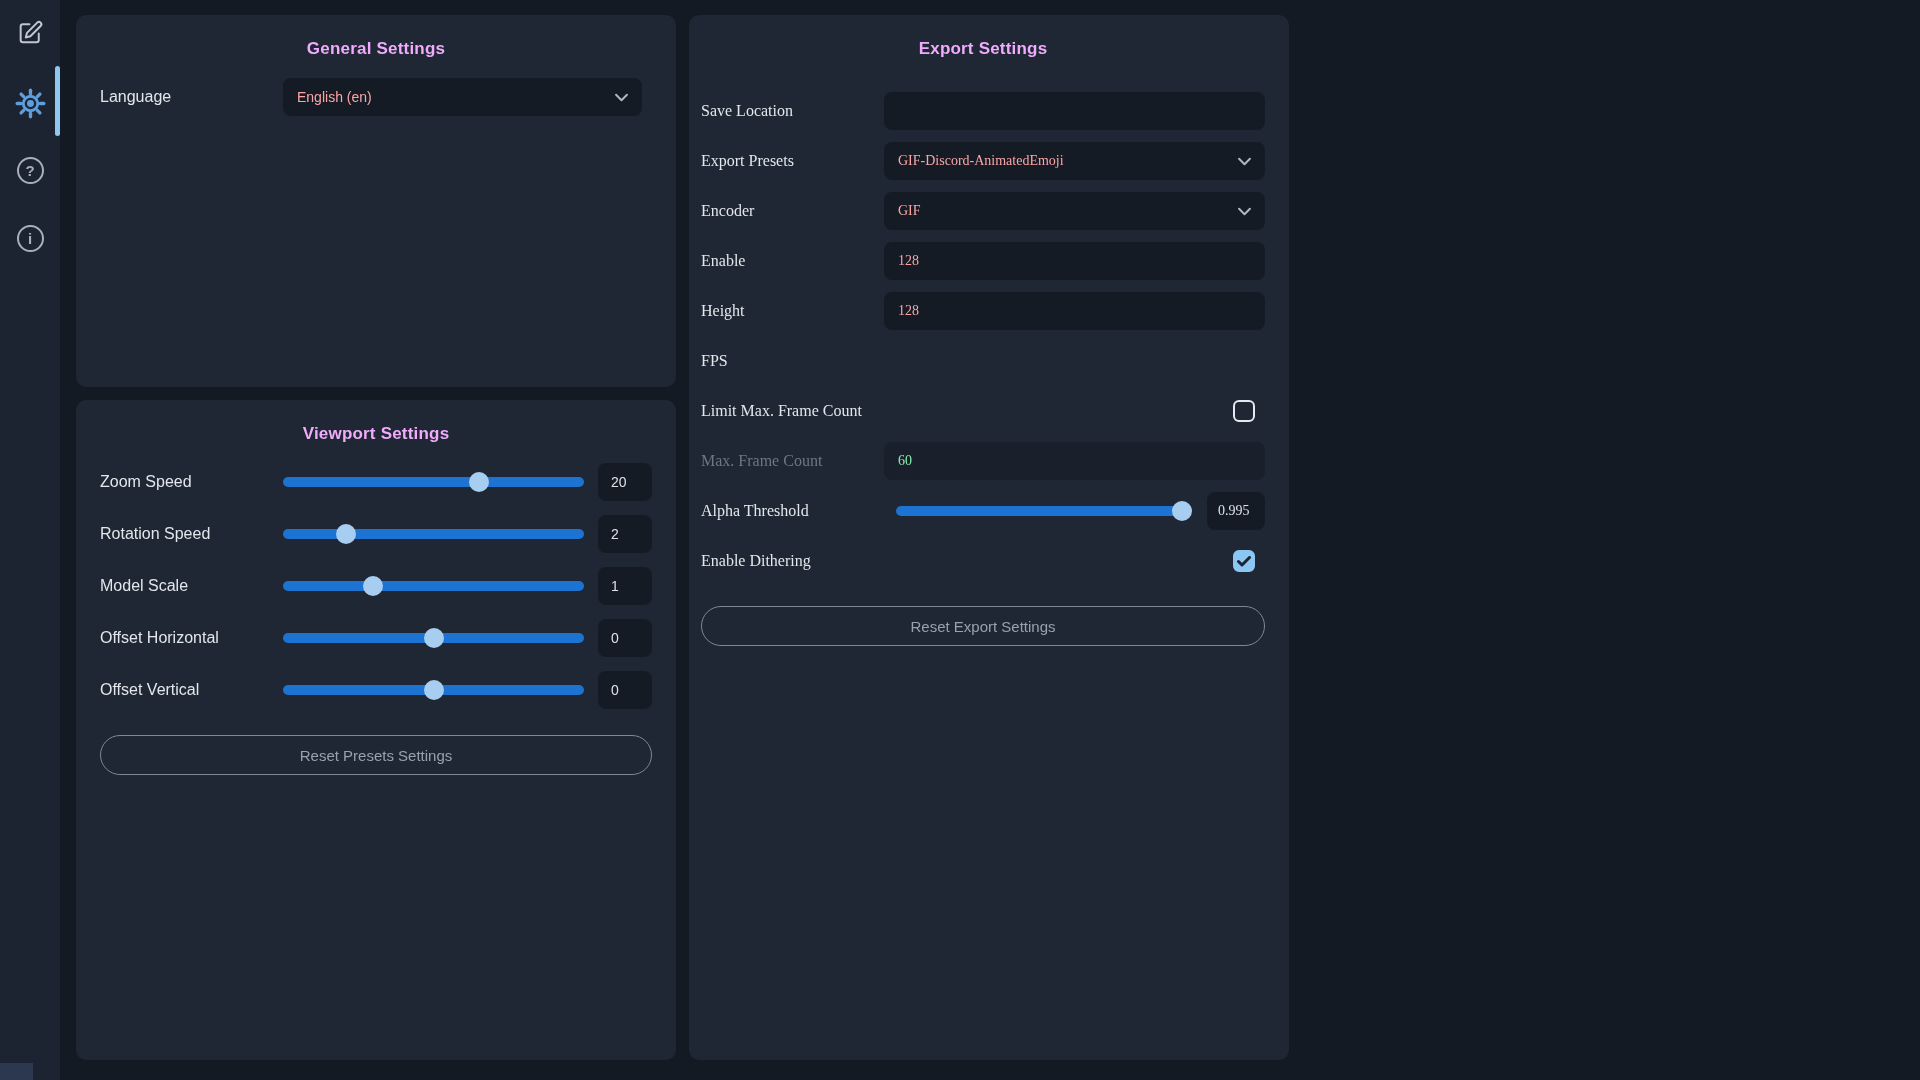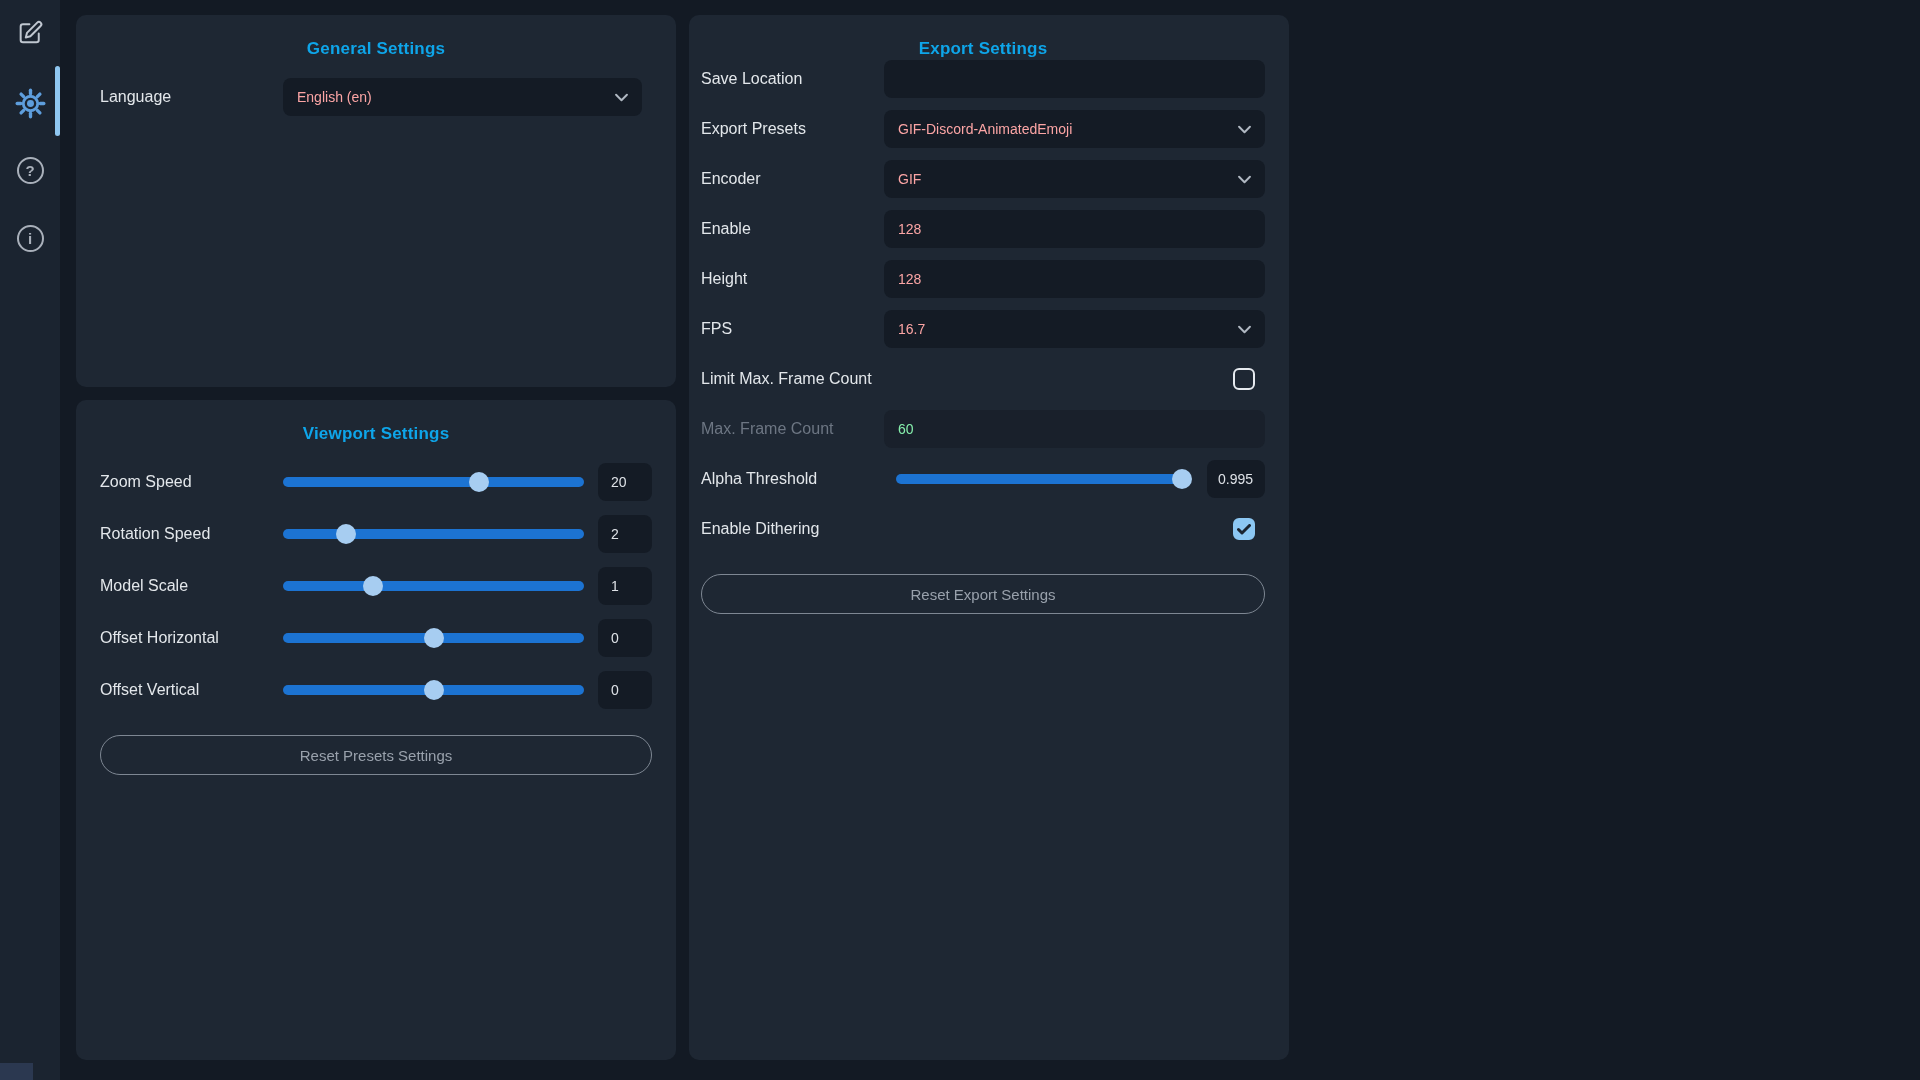--- a/index.html
+++ b/index.html
@@ -19,7 +19,7 @@
   #panel-general  { left:76px;  top:15px;  width:600px; height:372px; }
   #panel-viewport { left:76px;  top:400px; width:600px; height:660px; }
   #panel-export   { left:689px; top:15px;  width:600px; height:1045px;padding-left:12px; }
-  .panel-title { text-align:center; padding-top:24px; font-size:17px; color:#0ea5e9; letter-spacing:.2px; }
+  .panel-title { text-align:center; padding-top:24px; font-size:17px; color:#f0abfc; letter-spacing:.2px; }
 
   .row { display:flex; align-items:center; height:38px; margin-bottom:12px;gap:17px; }
   .label { width:166px; flex-shrink:0; font-size:16px; color:#e3e7eb; }

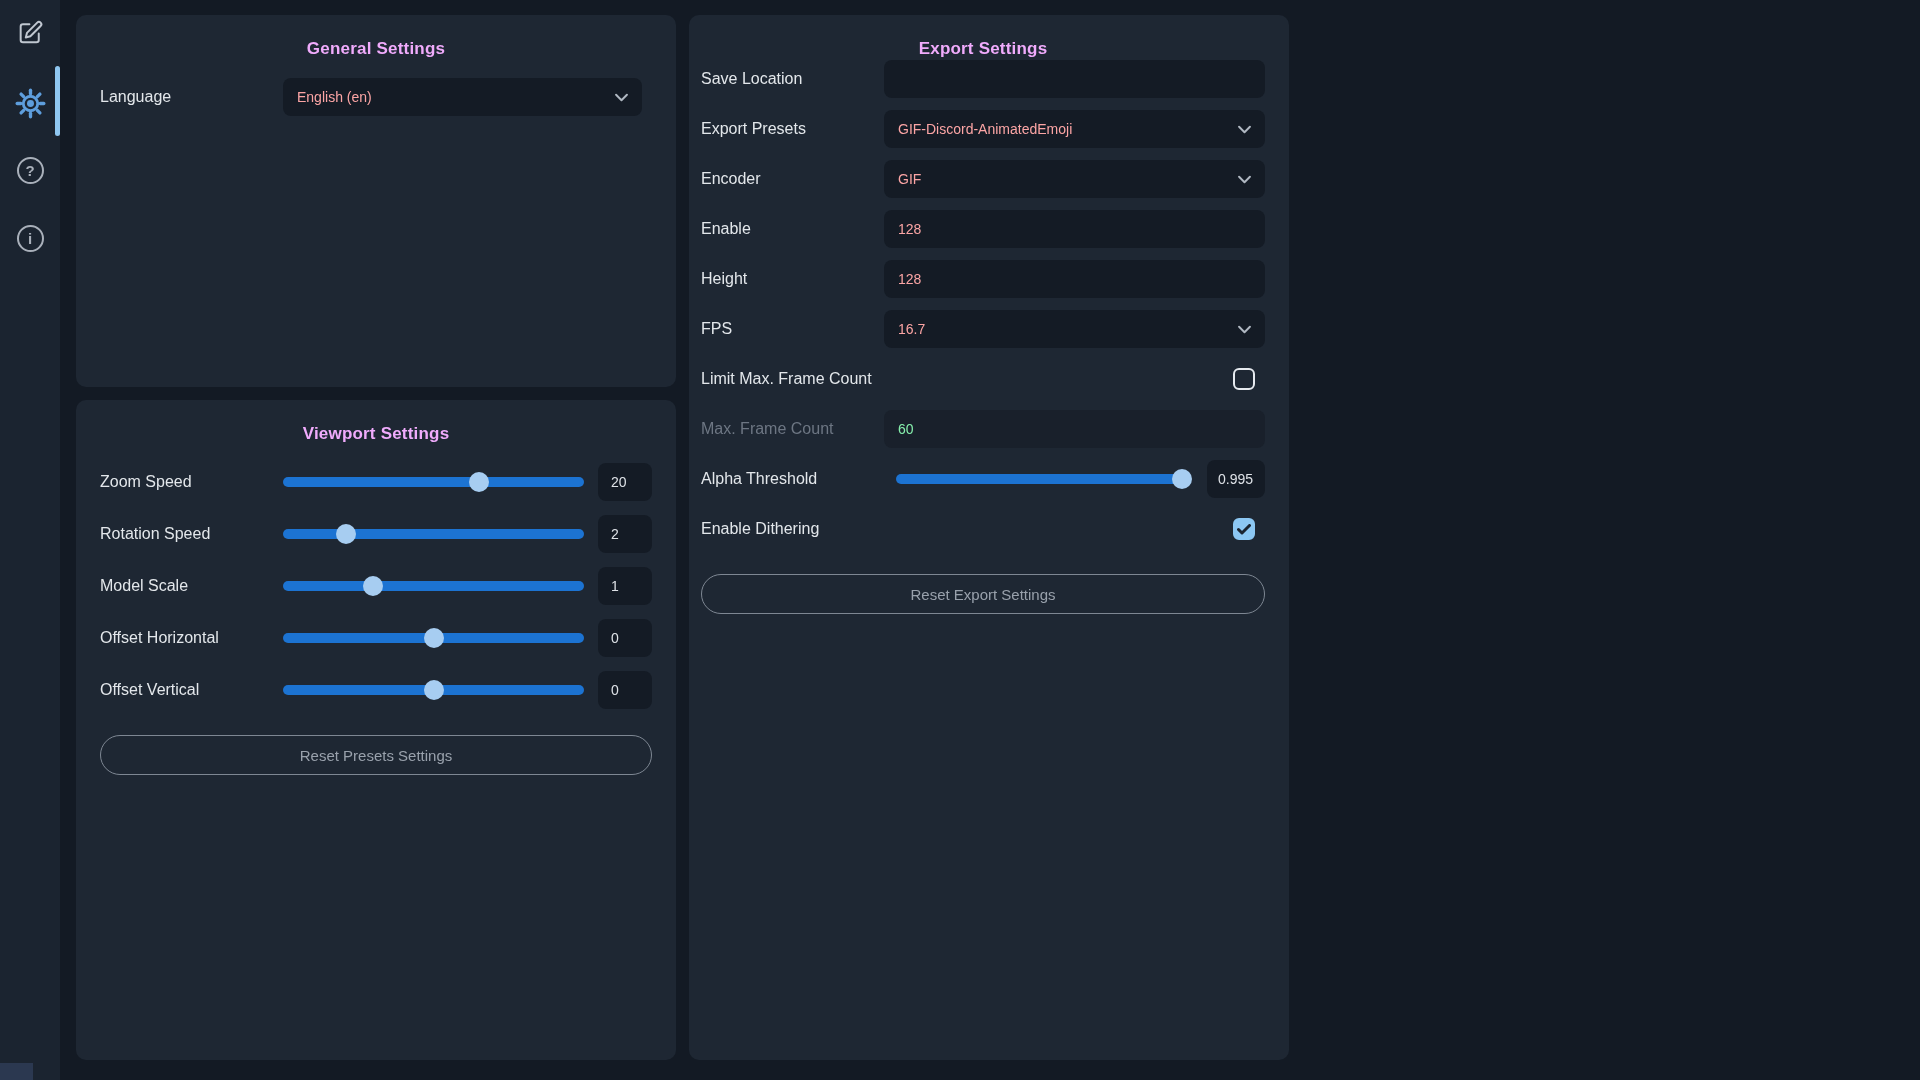--- a/index.html
+++ b/index.html
@@ -56,7 +56,7 @@
   #panel-viewport .reset-btn { margin-top:26px; }
 
   
-  #panel-export .rows { margin-top:1px; }
+  #panel-export .rows { margin-top:33px;font-family:Liberation Serif, serif; }
   #panel-export .reset-btn { margin-top:26px; }
   .alpha-slider { margin-left:12px; }
   .alpha-value { width:58px; margin-left:16px; padding-left:11px; }

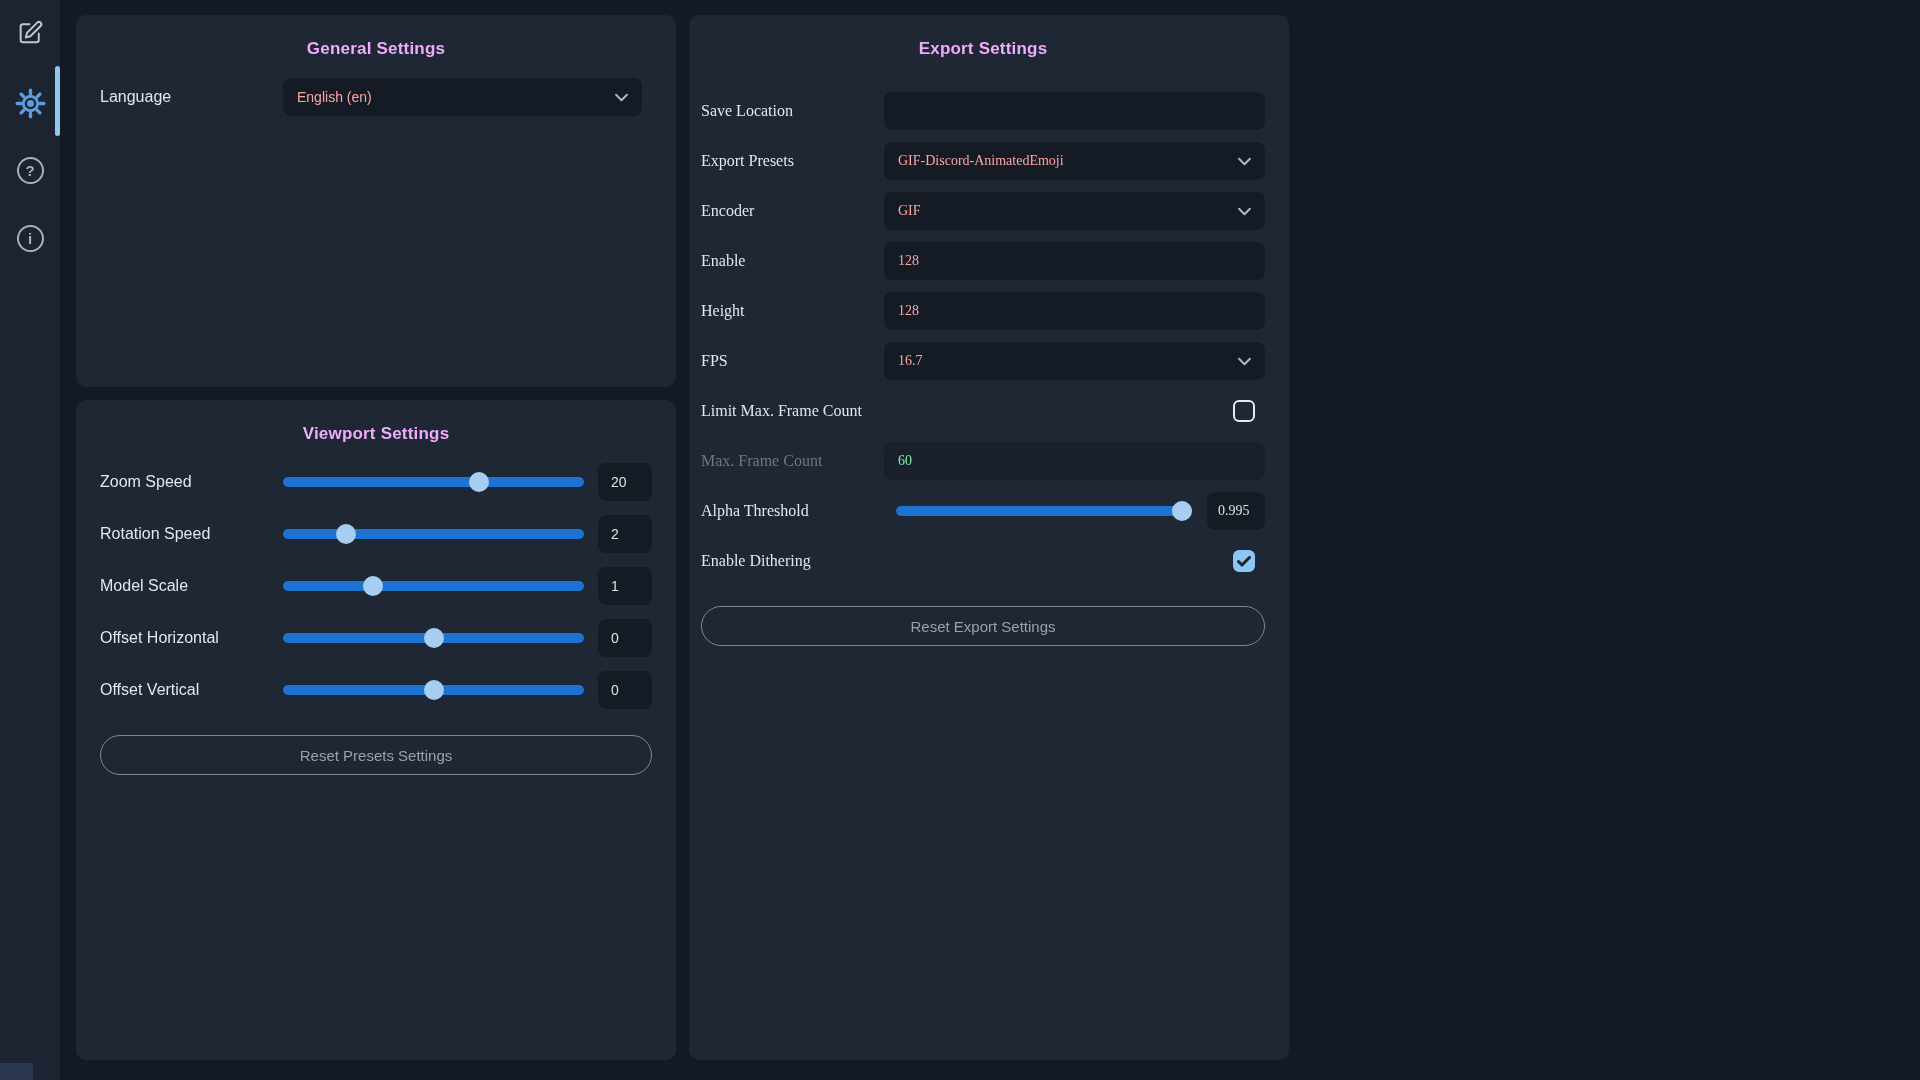--- a/index.html
+++ b/index.html
@@ -242,14 +242,6 @@
 
       <div class="row">
         <span class="label">FPS</span>
-        <div class="control">
-          <div class="select">
-            <span>16.7</span>
-            <svg class="chevron" viewBox="0 0 12 8" fill="none" stroke="#b0b8c2" stroke-width="1.8" stroke-linecap="round" stroke-linejoin="round">
-                <path d="M1 1.5 L6 6.5 L11 1.5"></path>
-              </svg>
-          </div>
-        </div>
       </div>
 
       <div class="row check-row">

